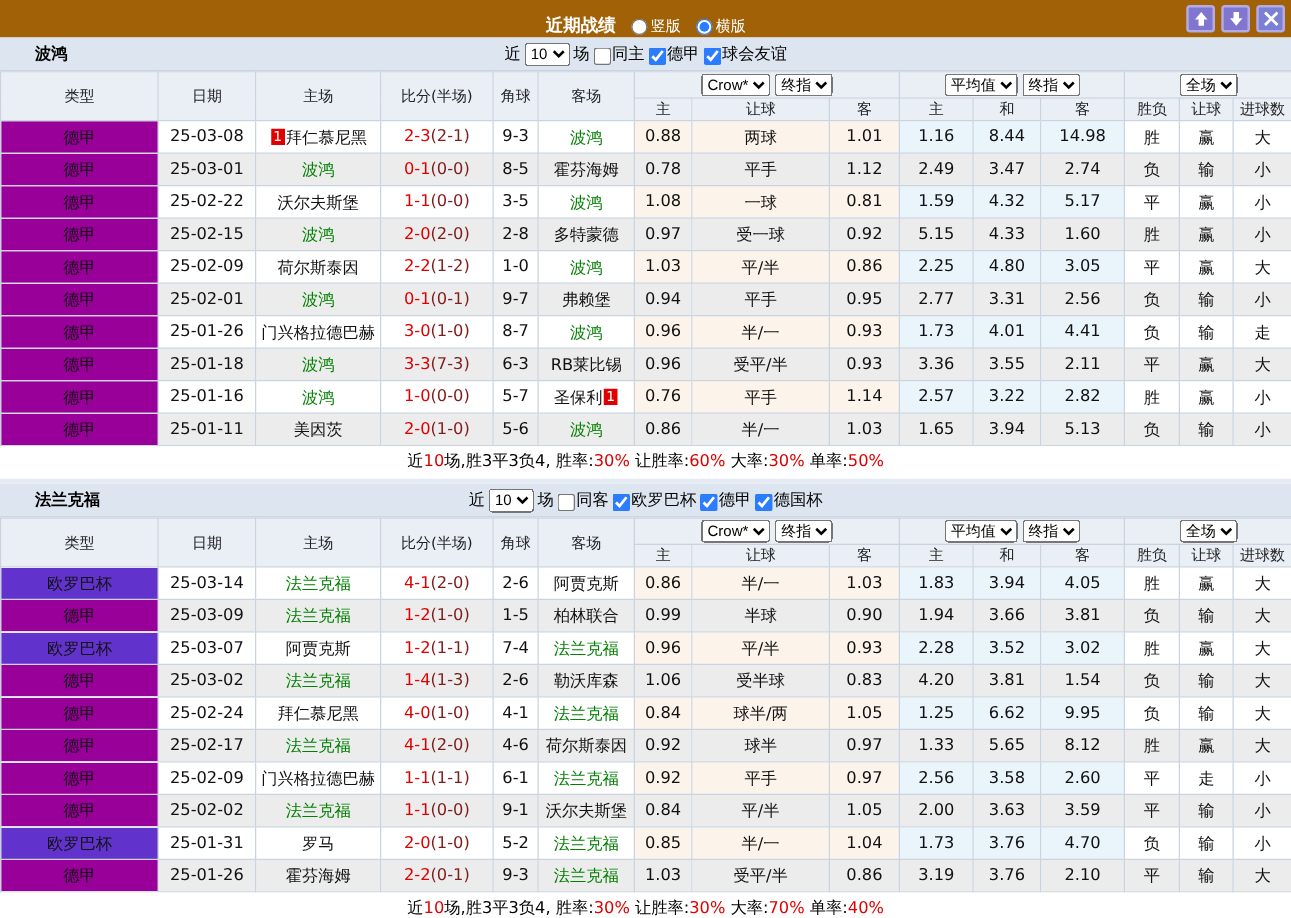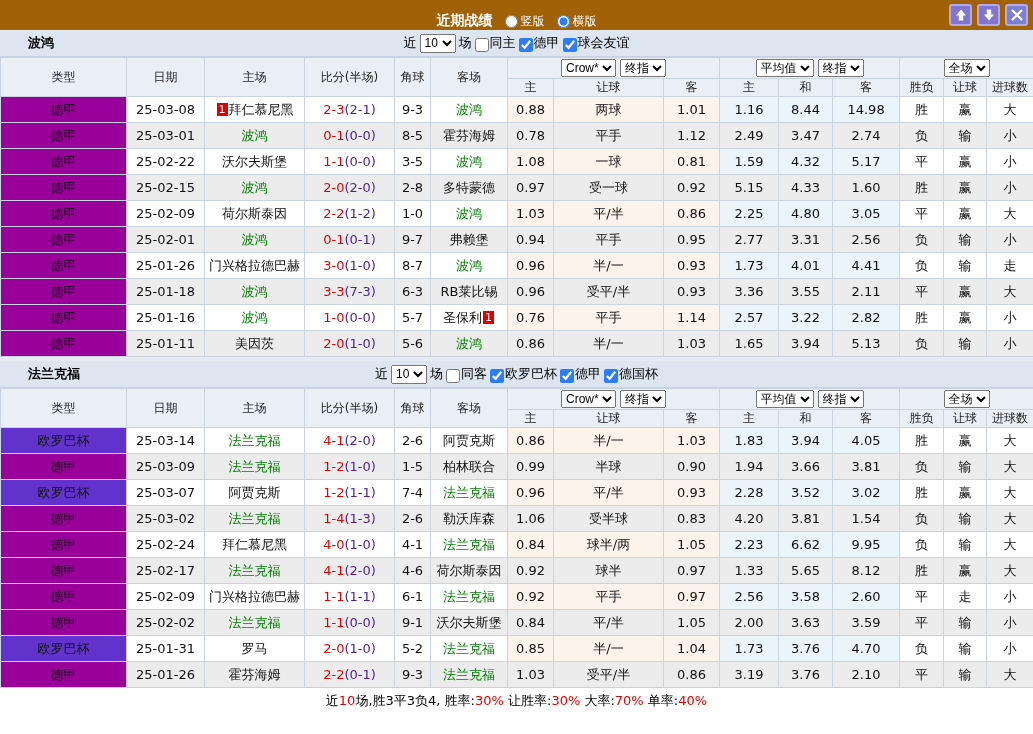--- a/index.html
+++ b/index.html
@@ -40,7 +40,7 @@
   td.type-e { background: #6233cc !important; }
   .green-team { color: #008000; }
   .sm { color: #e00000; }
-  .sh { color: #4c1d95; }
+  .sh { color: #7f1d1d; }
   .card-badge { display: inline-block; background: #e00000; color: #fff; font-size: 11px; line-height: 13px; padding: 0 2px; margin: 0 1px; vertical-align: 1px; }
   td.res { font-size: 13px; }
   .res-r { color: #e00000; } .res-b { color: #0011cc; } .res-g { color: #007700; }

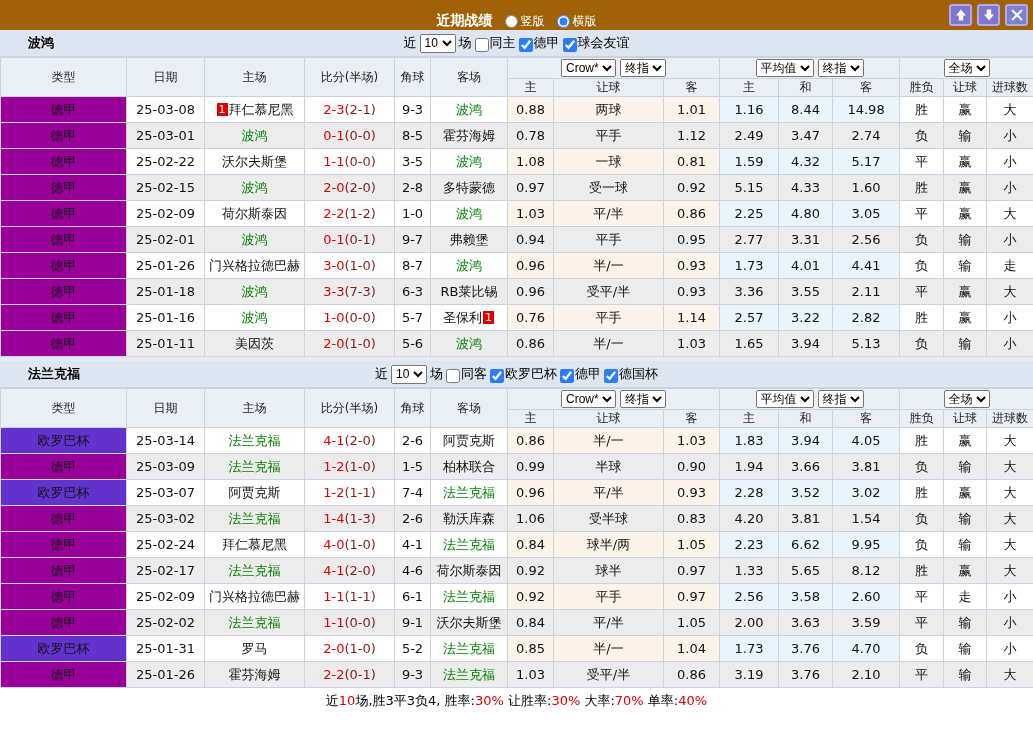--- a/index.html
+++ b/index.html
@@ -319,6 +319,7 @@
           </tr>
         </tbody>
     </table>
+    <div class="summary"><span class="">近</span><span class="red">10</span><span class="">场,胜3平3负4, 胜率:</span><span class="red">30%</span><span class=""> 让胜率:</span><span class="red">60%</span><span class=""> 大率:</span><span class="red">30%</span><span class=""> 单率:</span><span class="red">50%</span></div>
   </section>
 
   <div class="gap"></div>

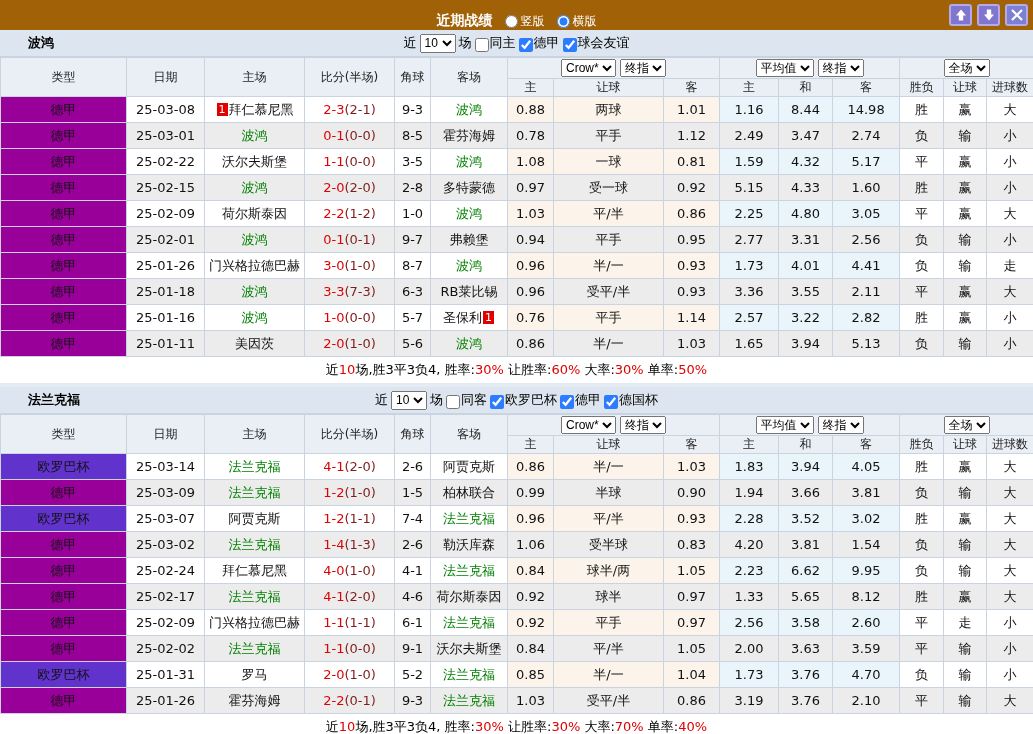--- a/index.html
+++ b/index.html
@@ -470,7 +470,7 @@
             <td class="crow">0.84</td>
             <td class="crow">球半/两</td>
             <td class="crow">1.05</td>
-            <td class="avgc">2.23</td>
+            <td class="avgc">1.25</td>
             <td class="avgc">6.62</td>
             <td class="avgc">9.95</td>
             <td class="res res-b">负</td>

